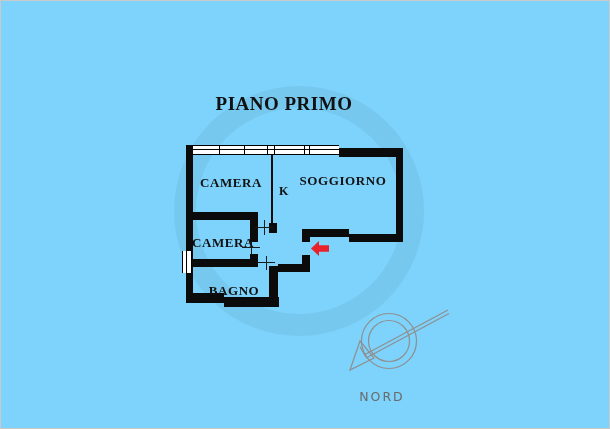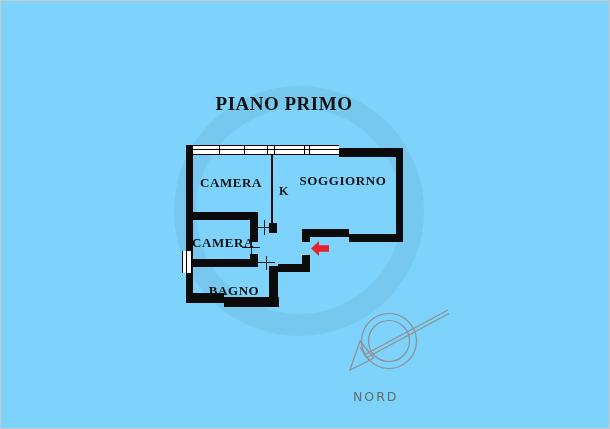--- a/index.html
+++ b/index.html
@@ -29,7 +29,7 @@
   .mullion{position:absolute;background:#000;width:1px;}
   .dl{position:absolute;background:#1a1a1a;}
   .nord{
-    position:absolute;top:388px;left:352px;width:58px;
+    position:absolute;top:388px;left:352px;width:58px;text-align:center;
     font-family:"DejaVu Sans","Liberation Sans",sans-serif;
     font-size:12.5px;color:#6a6a6a;letter-spacing:2px;
   }

